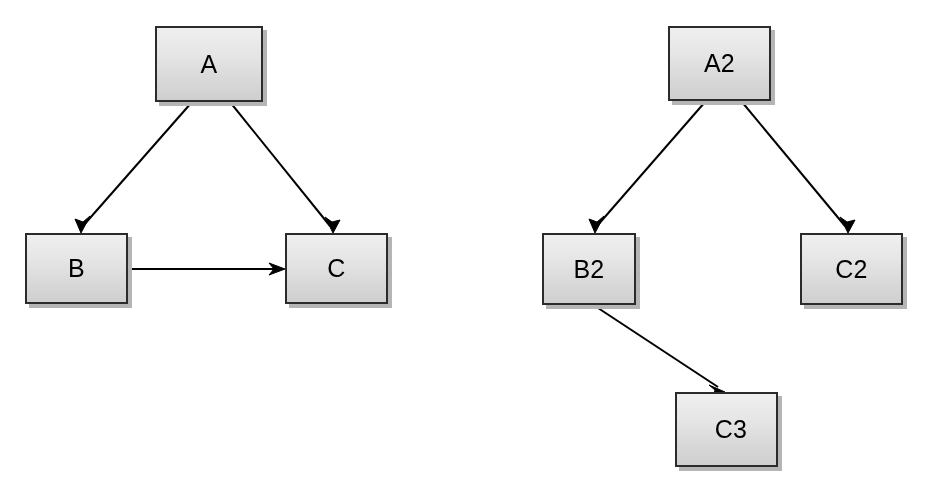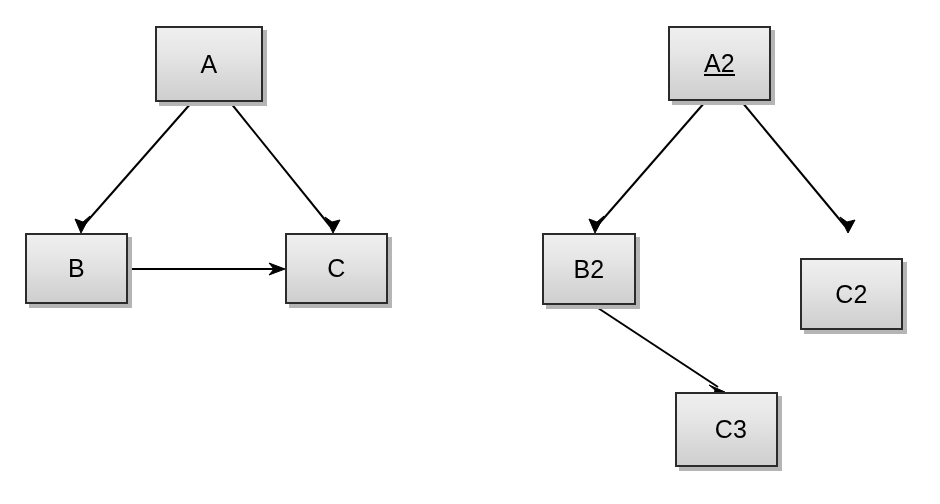--- a/index.html
+++ b/index.html
@@ -100,7 +100,7 @@
     <span>C</span>
   </div>
 
-  <div class="node" style="left:668px; top:26px; width:103px; height:75px;text-decoration:underline;">
+  <div class="node" style="left:668px; top:26px; width:103px; height:75px;">
     <span>A2</span>
   </div>
 

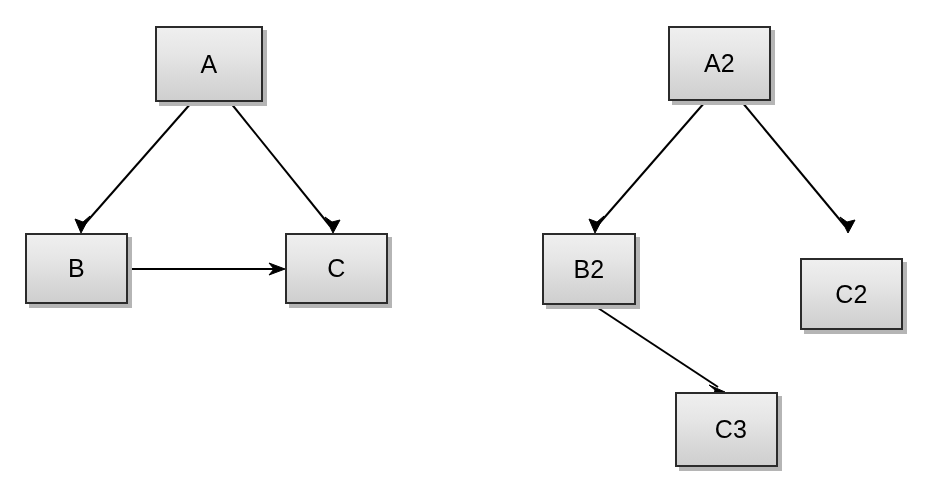--- a/index.html
+++ b/index.html
@@ -108,7 +108,7 @@
     <span>B2</span>
   </div>
 
-  <div class="node" style="left:800px; top:233px; width:103px; height:72px;margin-top:25px;">
+  <div class="node" style="left:800px; top:233px; width:103px; height:72px;">
     <span>C2</span>
   </div>
 

